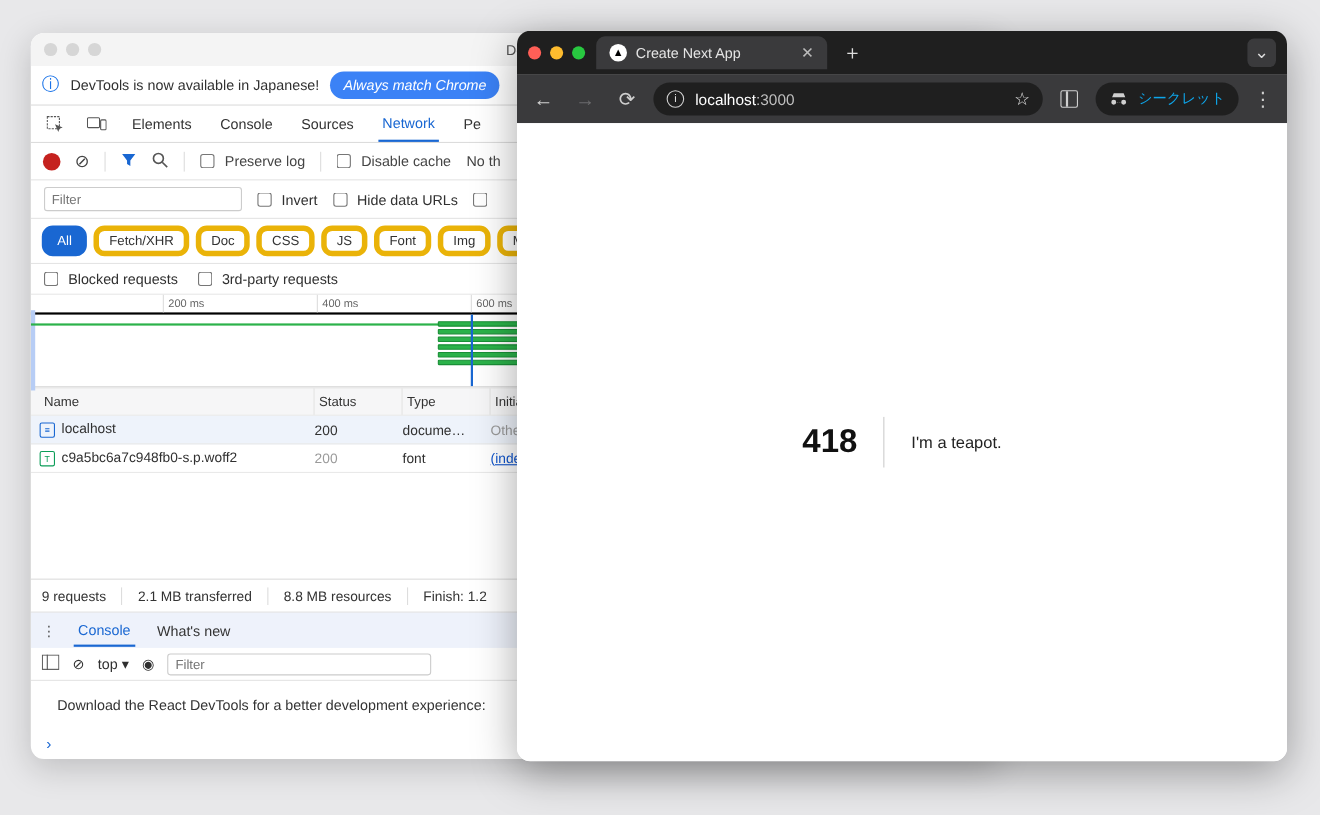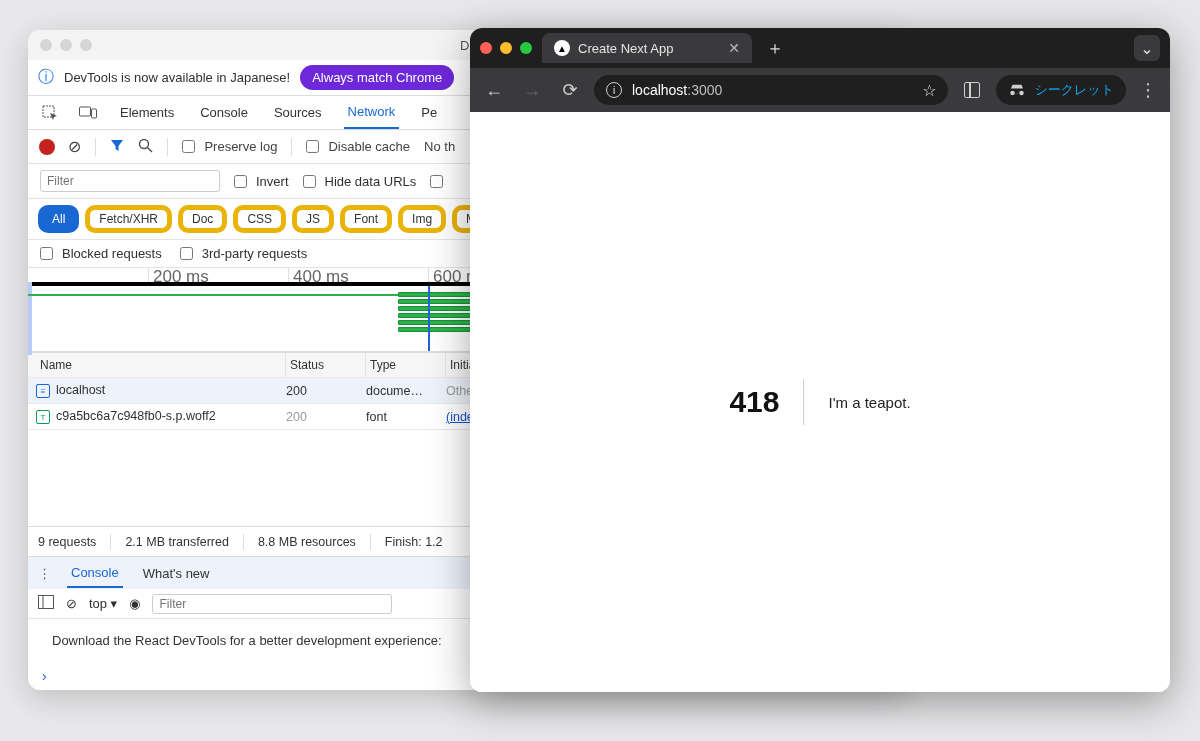--- a/index.html
+++ b/index.html
@@ -17,7 +17,7 @@
   .dt-title { flex:1; text-align:center; font-size:13px; color:#555; }
   .dt-info-bar { height:36px; display:flex; align-items:center; gap:10px; padding:0 10px; border-bottom:1px solid #dcdcdc; }
   .info-icon { color:#1a73e8; font-size:16px; }
-  .info-pill { background:#6d28d9; color:#fff; padding:5px 12px; border-radius:14px; font-size:13px; }
+  .info-pill { background:#3b82f6; color:#fff; padding:5px 12px; border-radius:14px; font-size:13px;font-style:italic; }
   .dt-tabs { height:34px; display:flex; align-items:center; gap:18px; padding:0 12px; border-bottom:1px solid #dcdcdc; color:#3b3b3b; }
   .dt-tabs .icon-btn { width:20px; display:flex; align-items:center; justify-content:center; color:#555; }
   .dt-tabs .tab { padding:8px 4px; cursor:pointer; color:#333; }

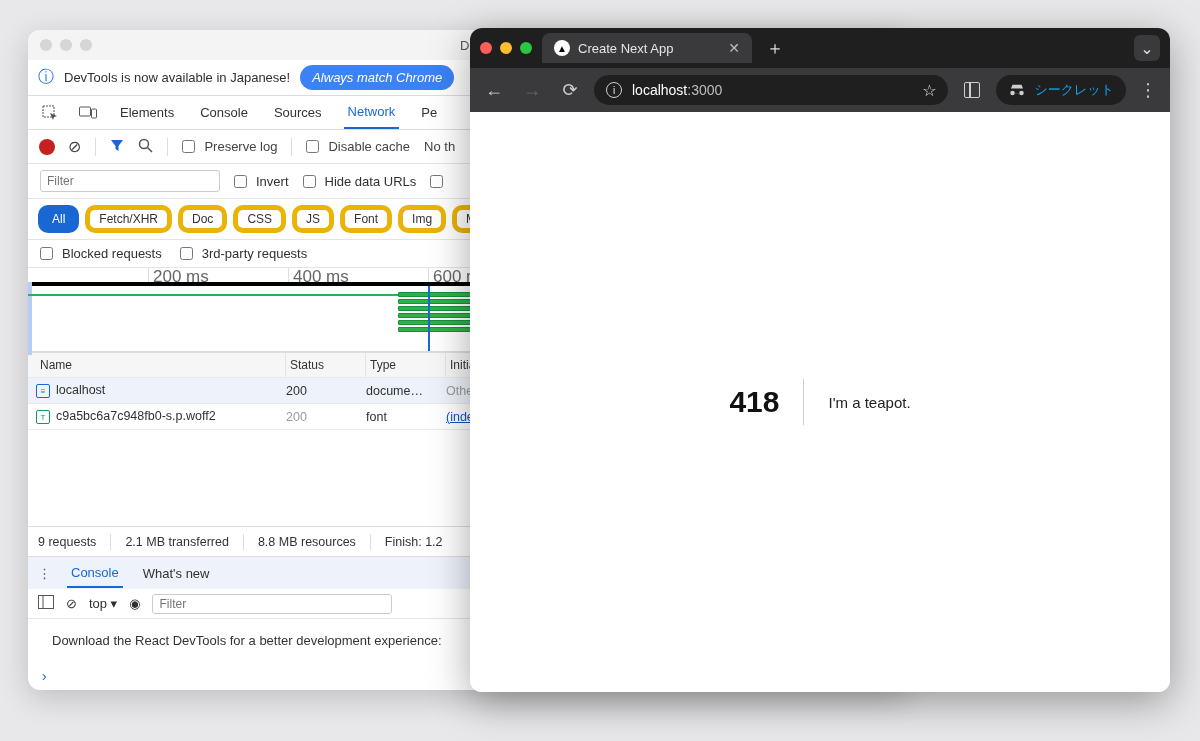--- a/index.html
+++ b/index.html
@@ -35,7 +35,7 @@
   .type-pill.active { background:#1967d2; color:#fff; border-color:#1967d2; }
   .dt-blockbar { display:flex; align-items:center; gap:18px; padding:6px 12px; border-bottom:1px solid #e4e4e4; }
   .dt-timeline { height:84px; border-bottom:1px solid #dcdcdc; position:relative; background:#fff; }
-  .tl-ruler { height:18px; border-bottom:4px solid #000000; position:relative; font-size:17px; color:#666; }
+  .tl-ruler { height:18px; border-bottom:2px solid #000000; position:relative; font-size:10px; color:#666; }
   .tl-tick { position:absolute; top:0; height:100%; border-left:1px solid #ddd; padding-left:4px; line-height:18px; }
   .tl-body { position:absolute; top:18px; bottom:0; left:0; right:0; }
   .tl-greenline { position:absolute; left:0; right:0; top:8px; height:2px; background:#2bb24a; }

